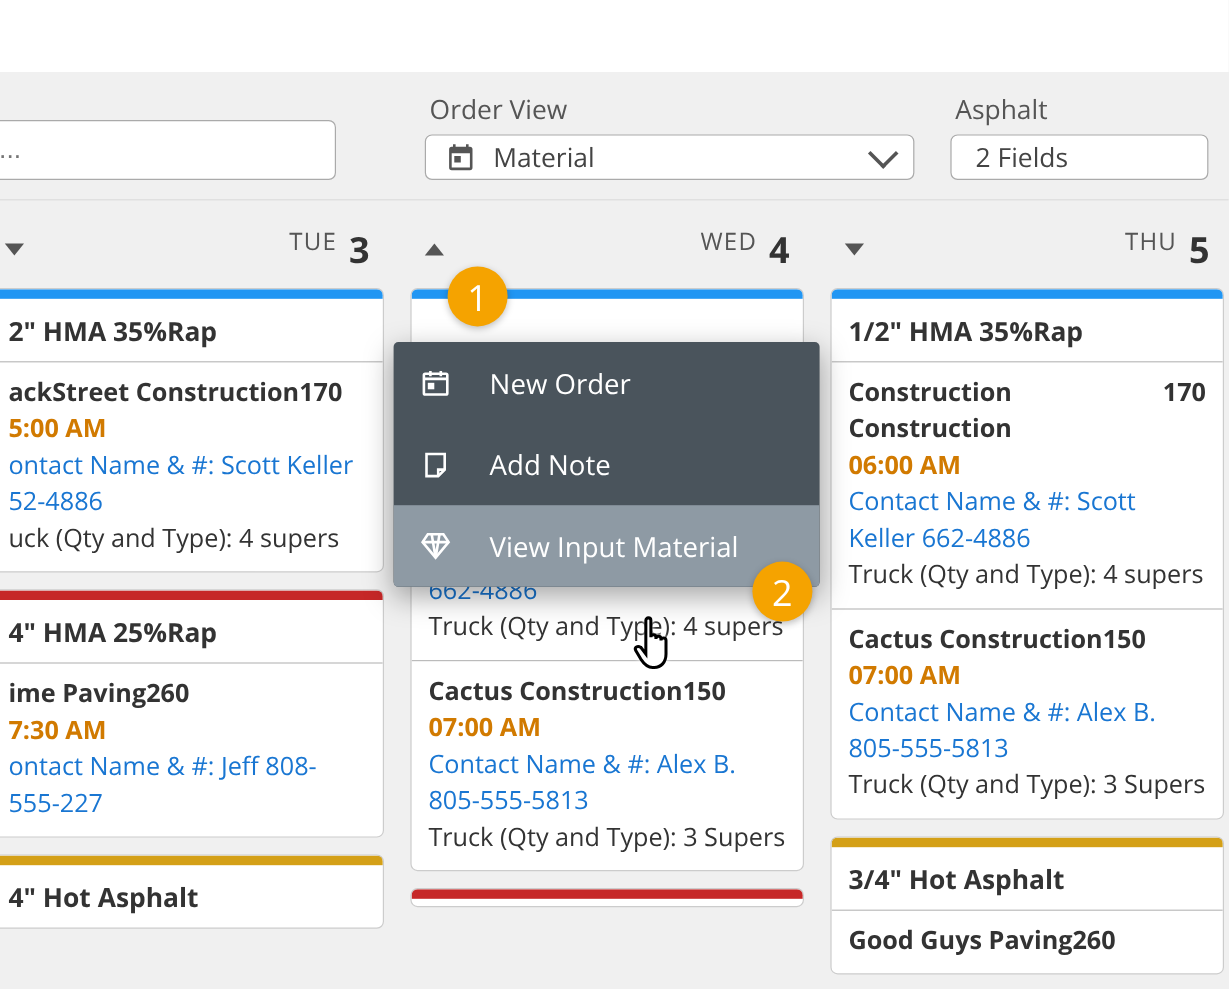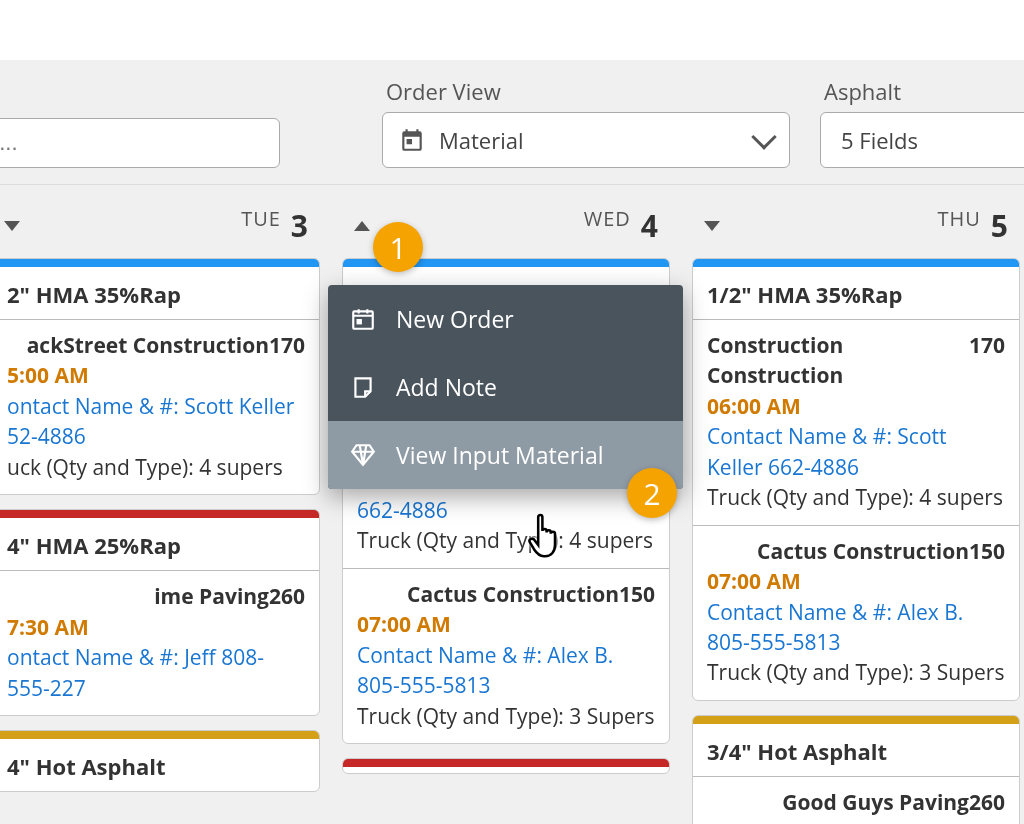--- a/index.html
+++ b/index.html
@@ -161,7 +161,7 @@
   <div style="margin-left:-30px">
     <input class="search-input" placeholder="h..." style="">
   </div>
-  <div class="filter-group" style="margin-left:72px">
+  <div class="filter-group" style="margin-left:44px">
     <div class="filter-label">Order View</div>
     <div class="select-box">
       <svg class="cal-icon" viewBox="0 0 24 24" fill="#555">

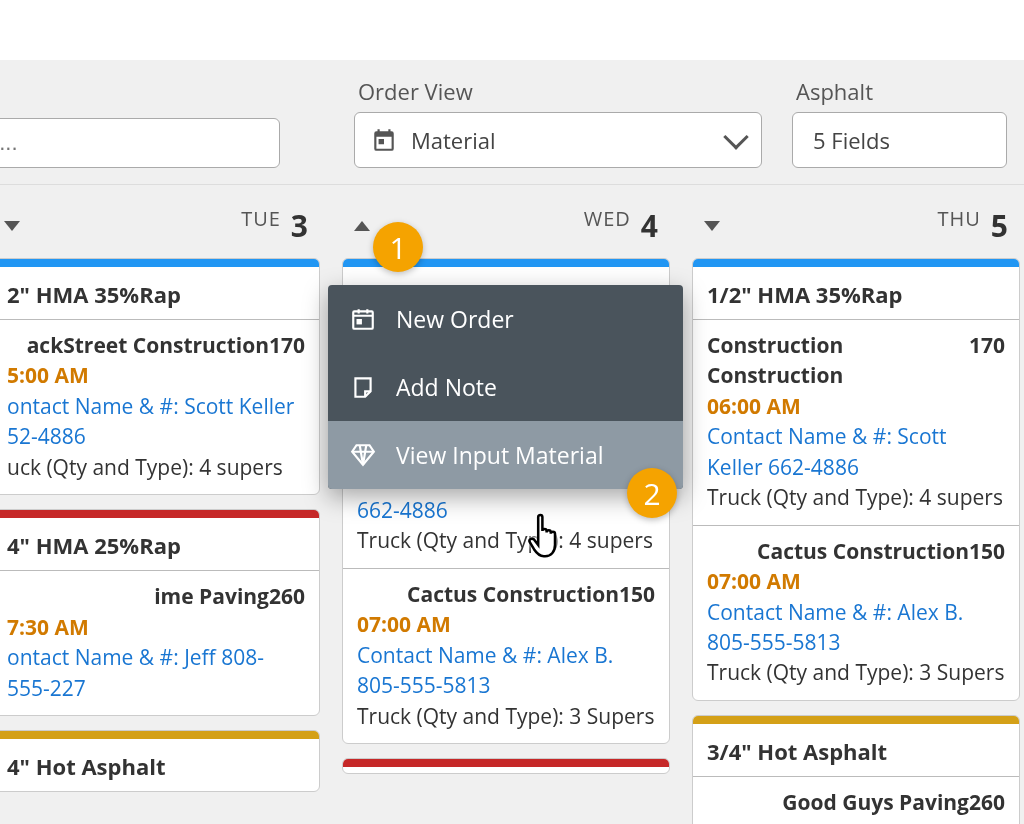--- a/index.html
+++ b/index.html
@@ -38,7 +38,7 @@
   }
   .select-box {
     width: 408px;
-    height: 56px;
+    height: 38px;
     border: 1px solid #aaa;
     border-radius: 6px;
     background: #fff;

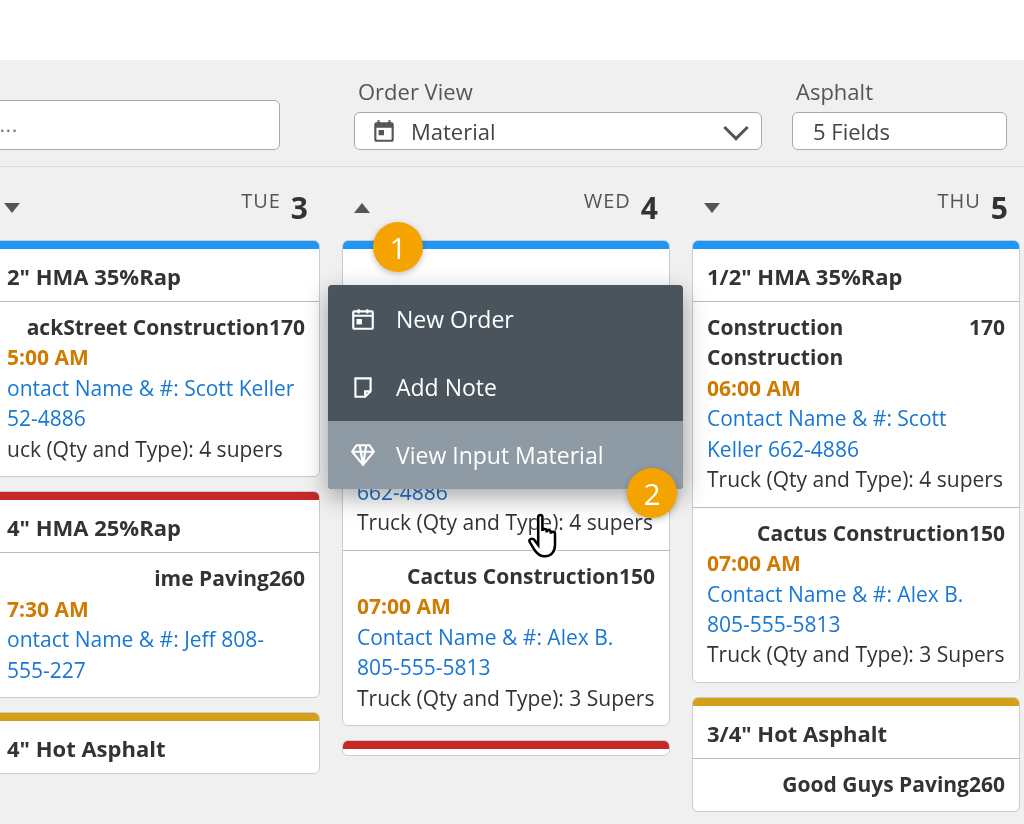--- a/index.html
+++ b/index.html
@@ -174,7 +174,7 @@
   <div class="filter-group">
     <div class="filter-label">Asphalt</div>
     <div class="select-box small">
-      <span>5 Fields</span>
+      <span>2 Fields</span>
     </div>
   </div>
 </div>

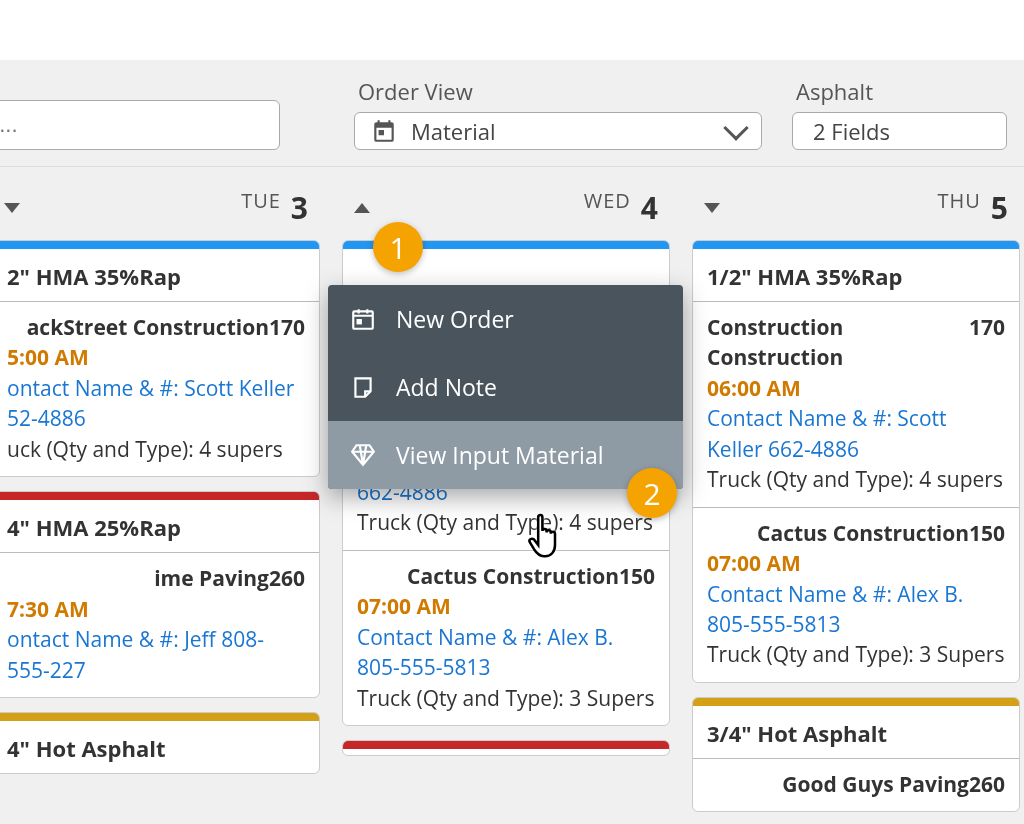--- a/index.html
+++ b/index.html
@@ -91,7 +91,7 @@
   }
   .card .divider { border-top: 1px solid #bbb; }
   .entry { padding: 10px 14px 12px 14px; font-size: 21px; line-height: 1.45; }
-  .entry .row1 { display: flex; justify-content: flex-end; align-items: baseline; }
+  .entry .row1 { display: flex; justify-content: flex-start; align-items: baseline; }
   .entry .company { font-weight: 700; color: #333; }
   .entry .qty { font-weight: 700; color: #333; }
   .entry .time { color: #d17a00; font-weight: 700; }

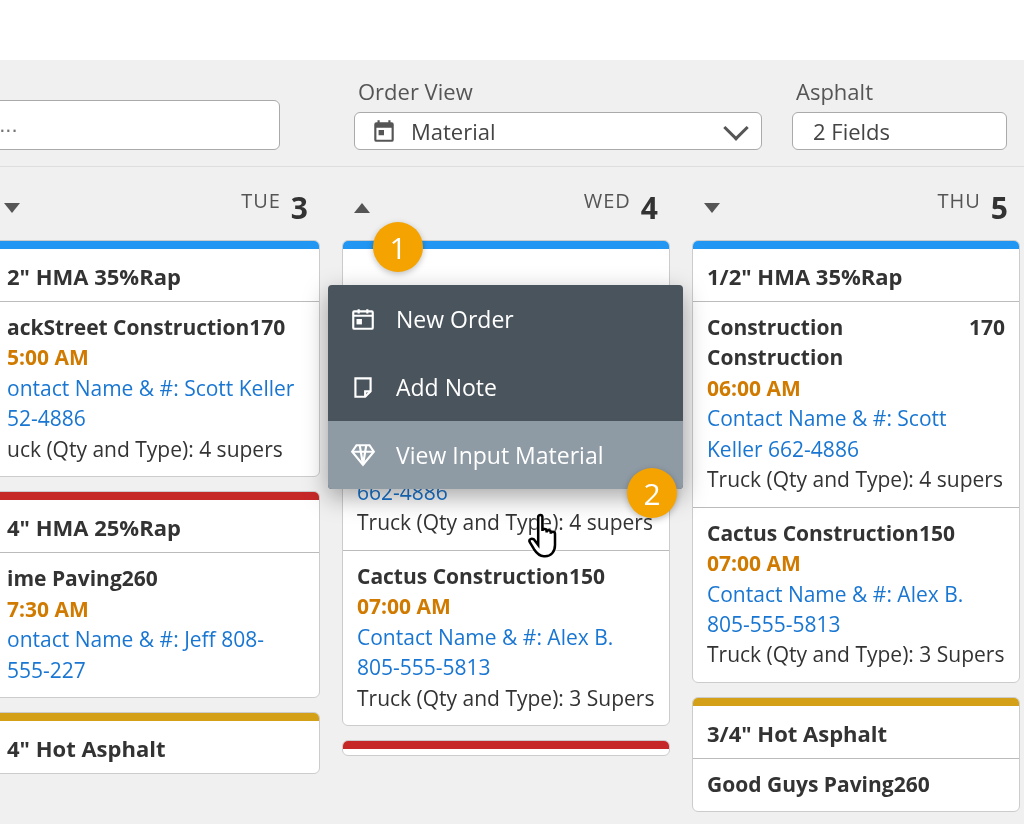--- a/index.html
+++ b/index.html
@@ -124,7 +124,7 @@
   .menu-item {
     display: flex;
     align-items: center;
-    gap: 20px;
+    gap: 32px;
     padding: 18px 22px;
     color: #fff;
     font-size: 23px;

